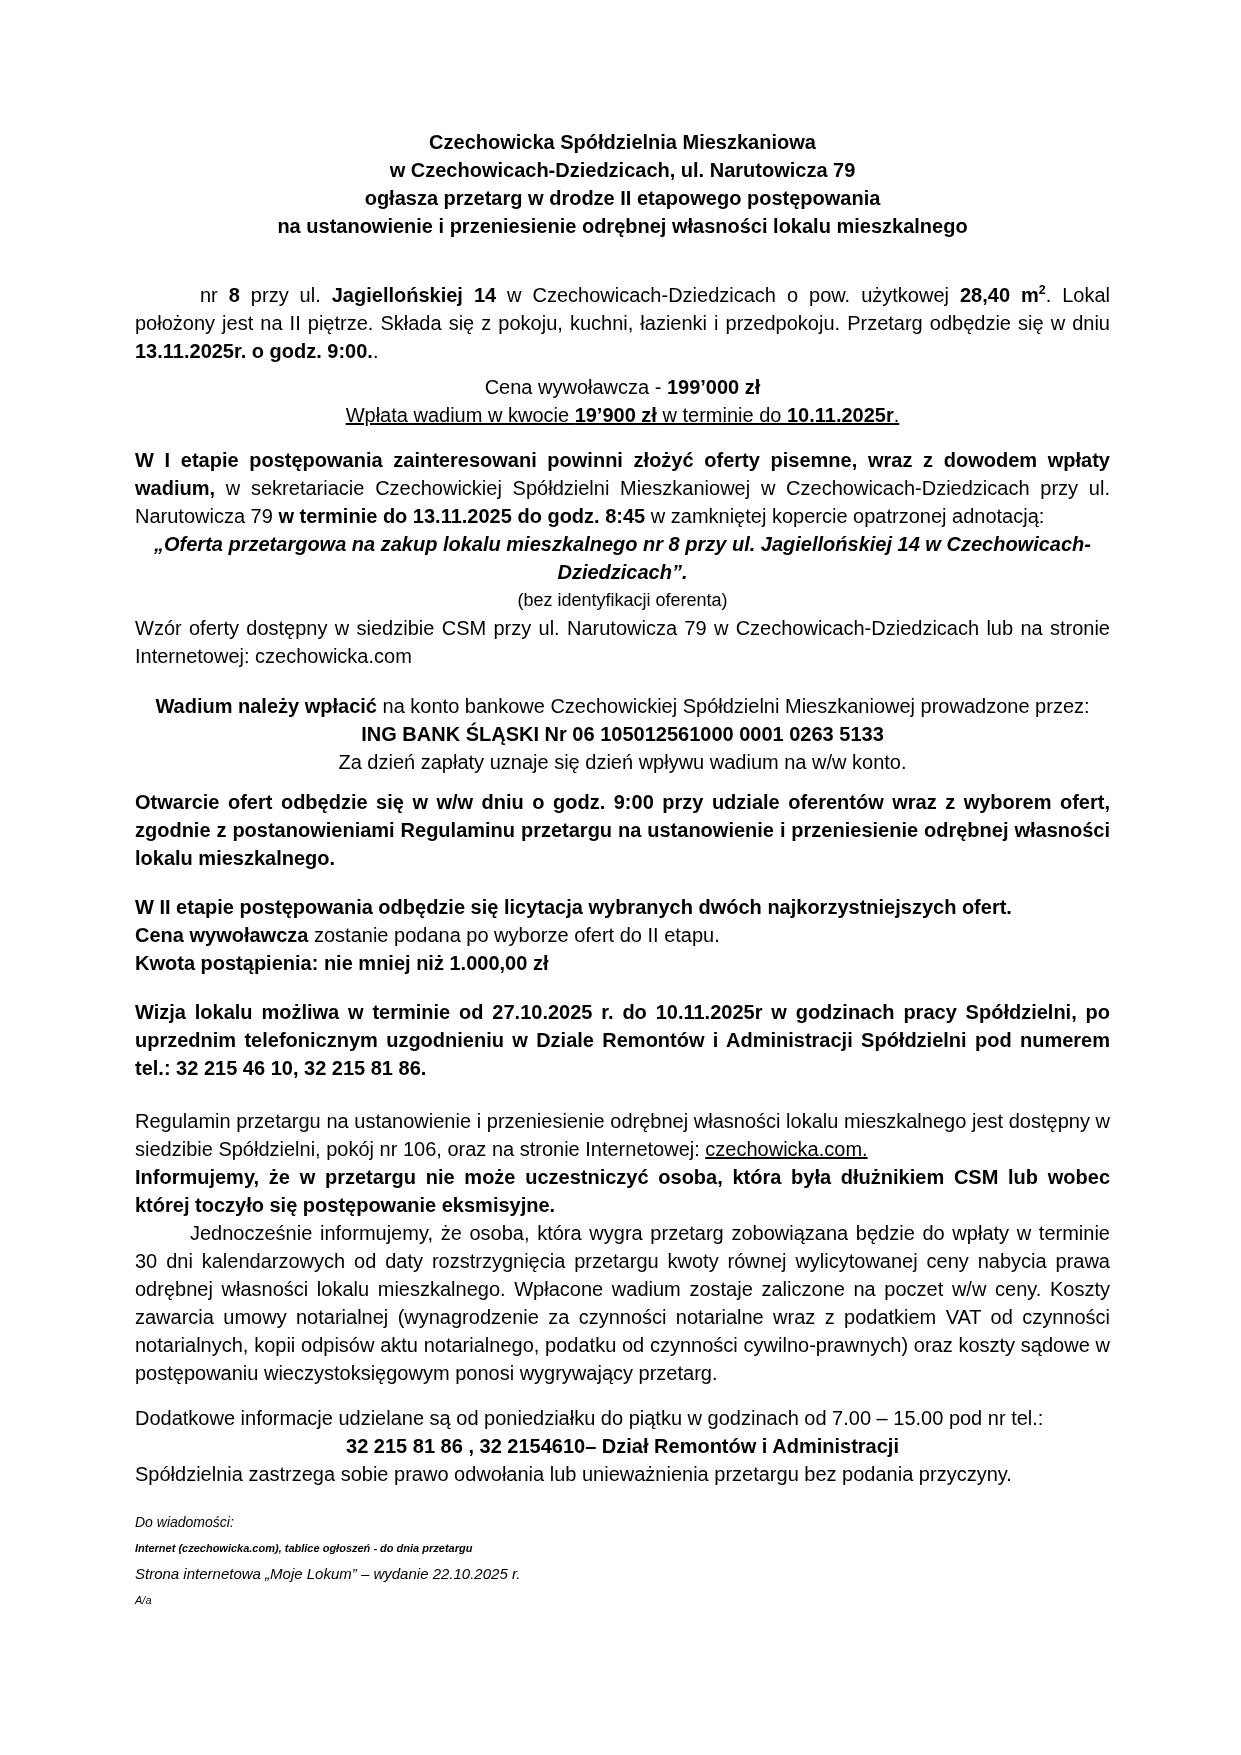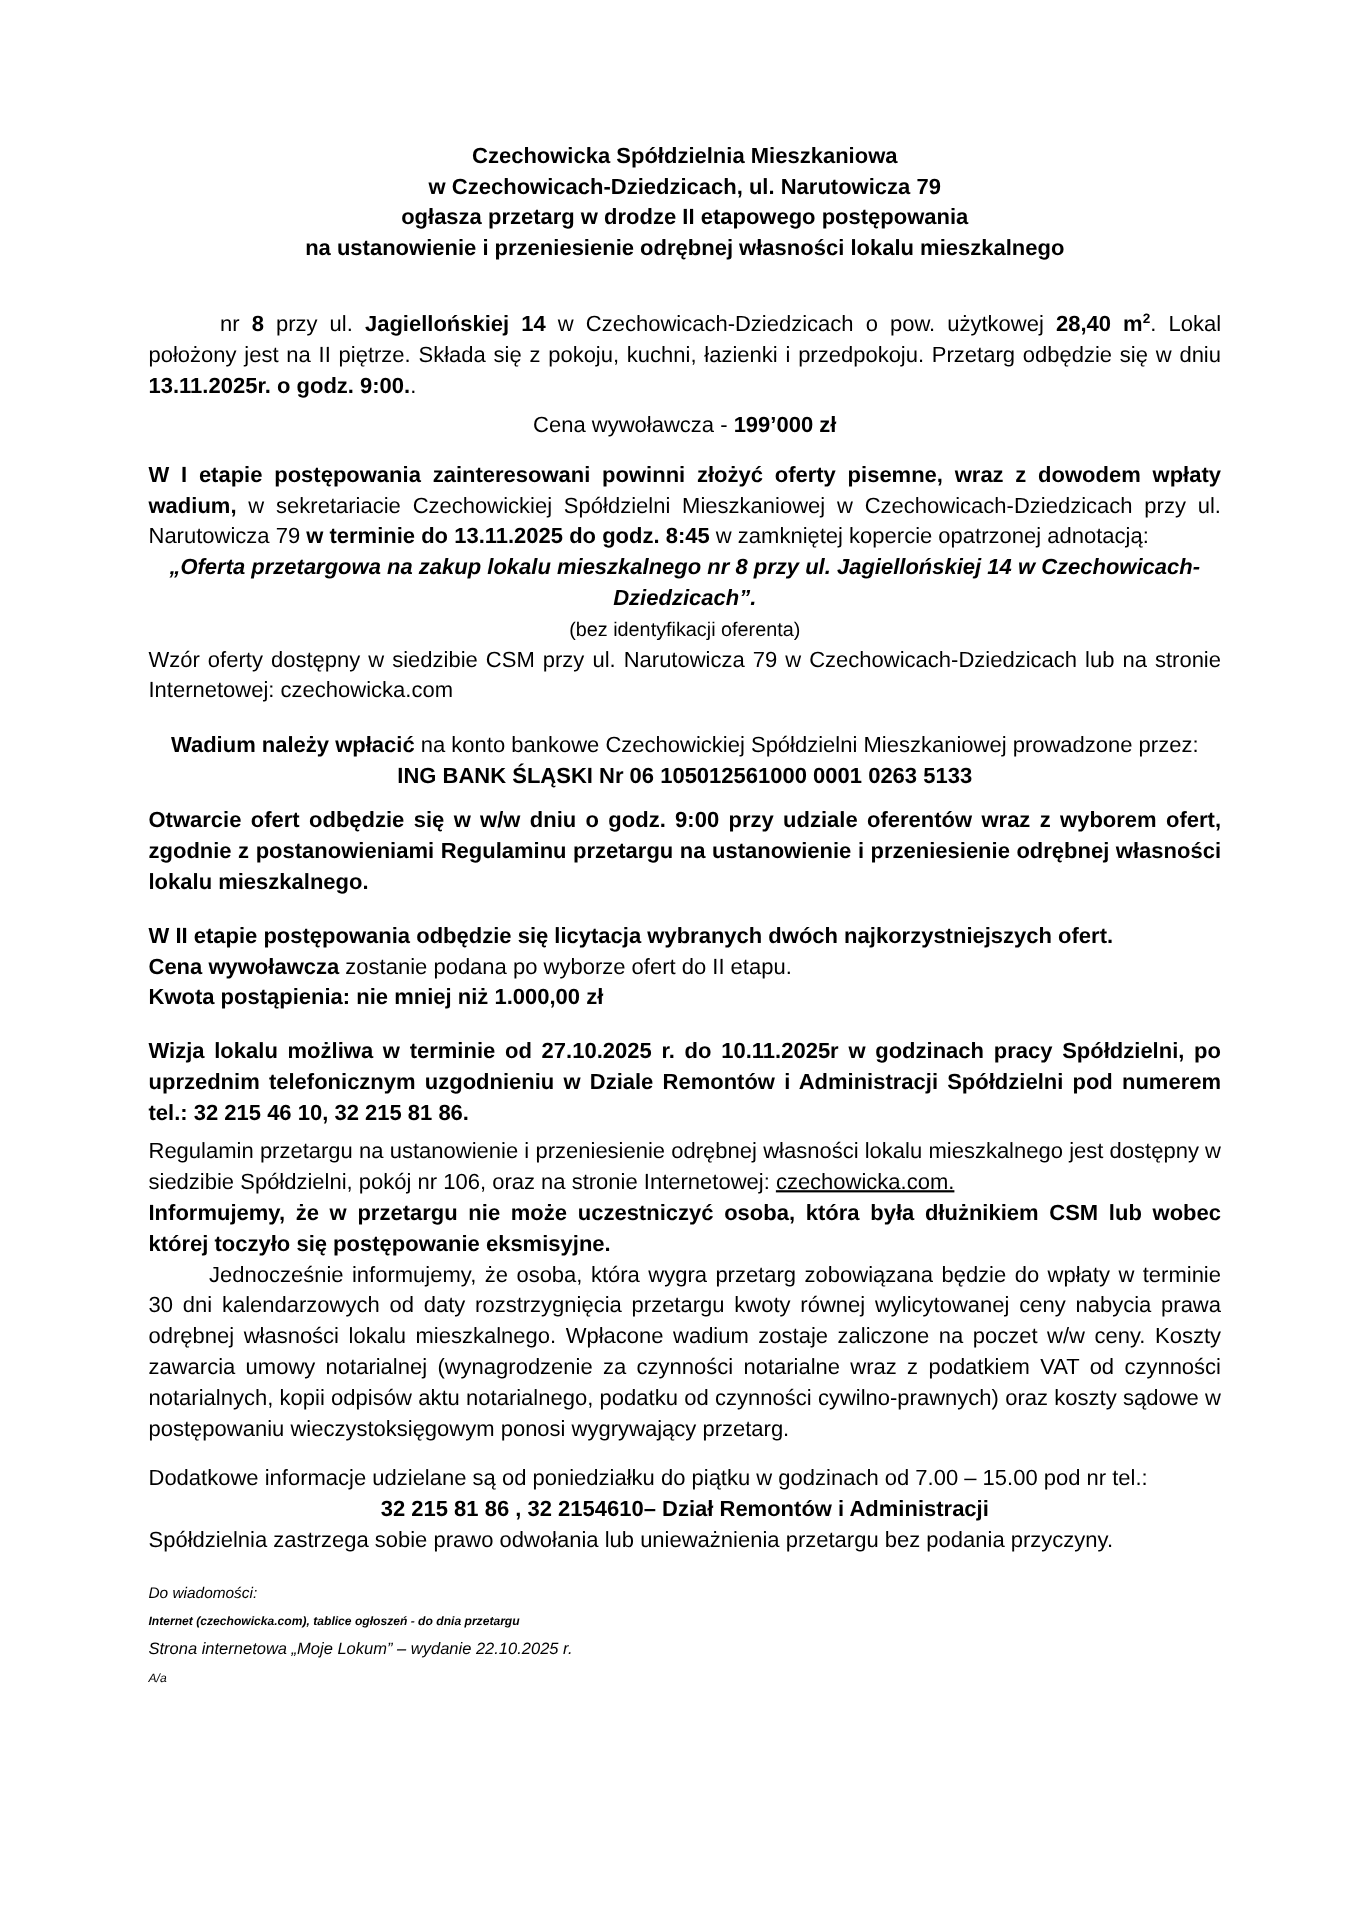--- a/index.html
+++ b/index.html
@@ -36,6 +36,7 @@
     <p class="para center"><span class="b">na ustanowienie i przeniesienie odrębnej własności lokalu mieszkalnego</span></p>
     <p class="para justify" style="margin-top: 41px; text-indent: 65px;"><span>nr </span><span class="b">8</span><span> przy ul. </span><span class="b">Jagiellońskiej 14</span><span> w Czechowicach-Dziedzicach o pow. użytkowej </span><span class="b">28,40 m</span><span class="b sup">2</span><span>. Lokal położony jest na II piętrze. Składa się z pokoju, kuchni, łazienki i przedpokoju. Przetarg odbędzie się w dniu </span><span class="b">13.11.2025r. o godz. 9:00.</span><span>.</span></p>
     <p class="para center" style="margin-top: 8px;"><span>Cena wywoławcza - </span><span class="b">199’000 zł</span></p>
+    <p class="para center"><span class="u">Wpłata wadium w kwocie </span><span class="b u">19’900 zł</span><span class="u"> w terminie do </span><span class="b u">10.11.2025r</span><span class="u">.</span></p>
     <p class="para justify" style="margin-top: 17px;"><span class="b">W I etapie postępowania zainteresowani powinni złożyć oferty pisemne, wraz z dowodem wpłaty wadium, </span><span>w sekretariacie Czechowickiej Spółdzielni Mieszkaniowej w Czechowicach-Dziedzicach przy ul. Narutowicza 79 </span><span class="b">w terminie do 13.11.2025 do godz. 8:45</span><span> w zamkniętej kopercie opatrzonej adnotacją:</span></p>
     <p class="para center" style="margin-left: -15px; margin-right: -15px;"><span class="b i">„Oferta przetargowa na zakup lokalu mieszkalnego nr 8 przy ul. Jagiellońskiej 14 w Czechowicach-Dziedzicach”.</span></p>
     <p class="para center" style="font-size: 18px;"><span>(bez identyfikacji oferenta)</span></p>

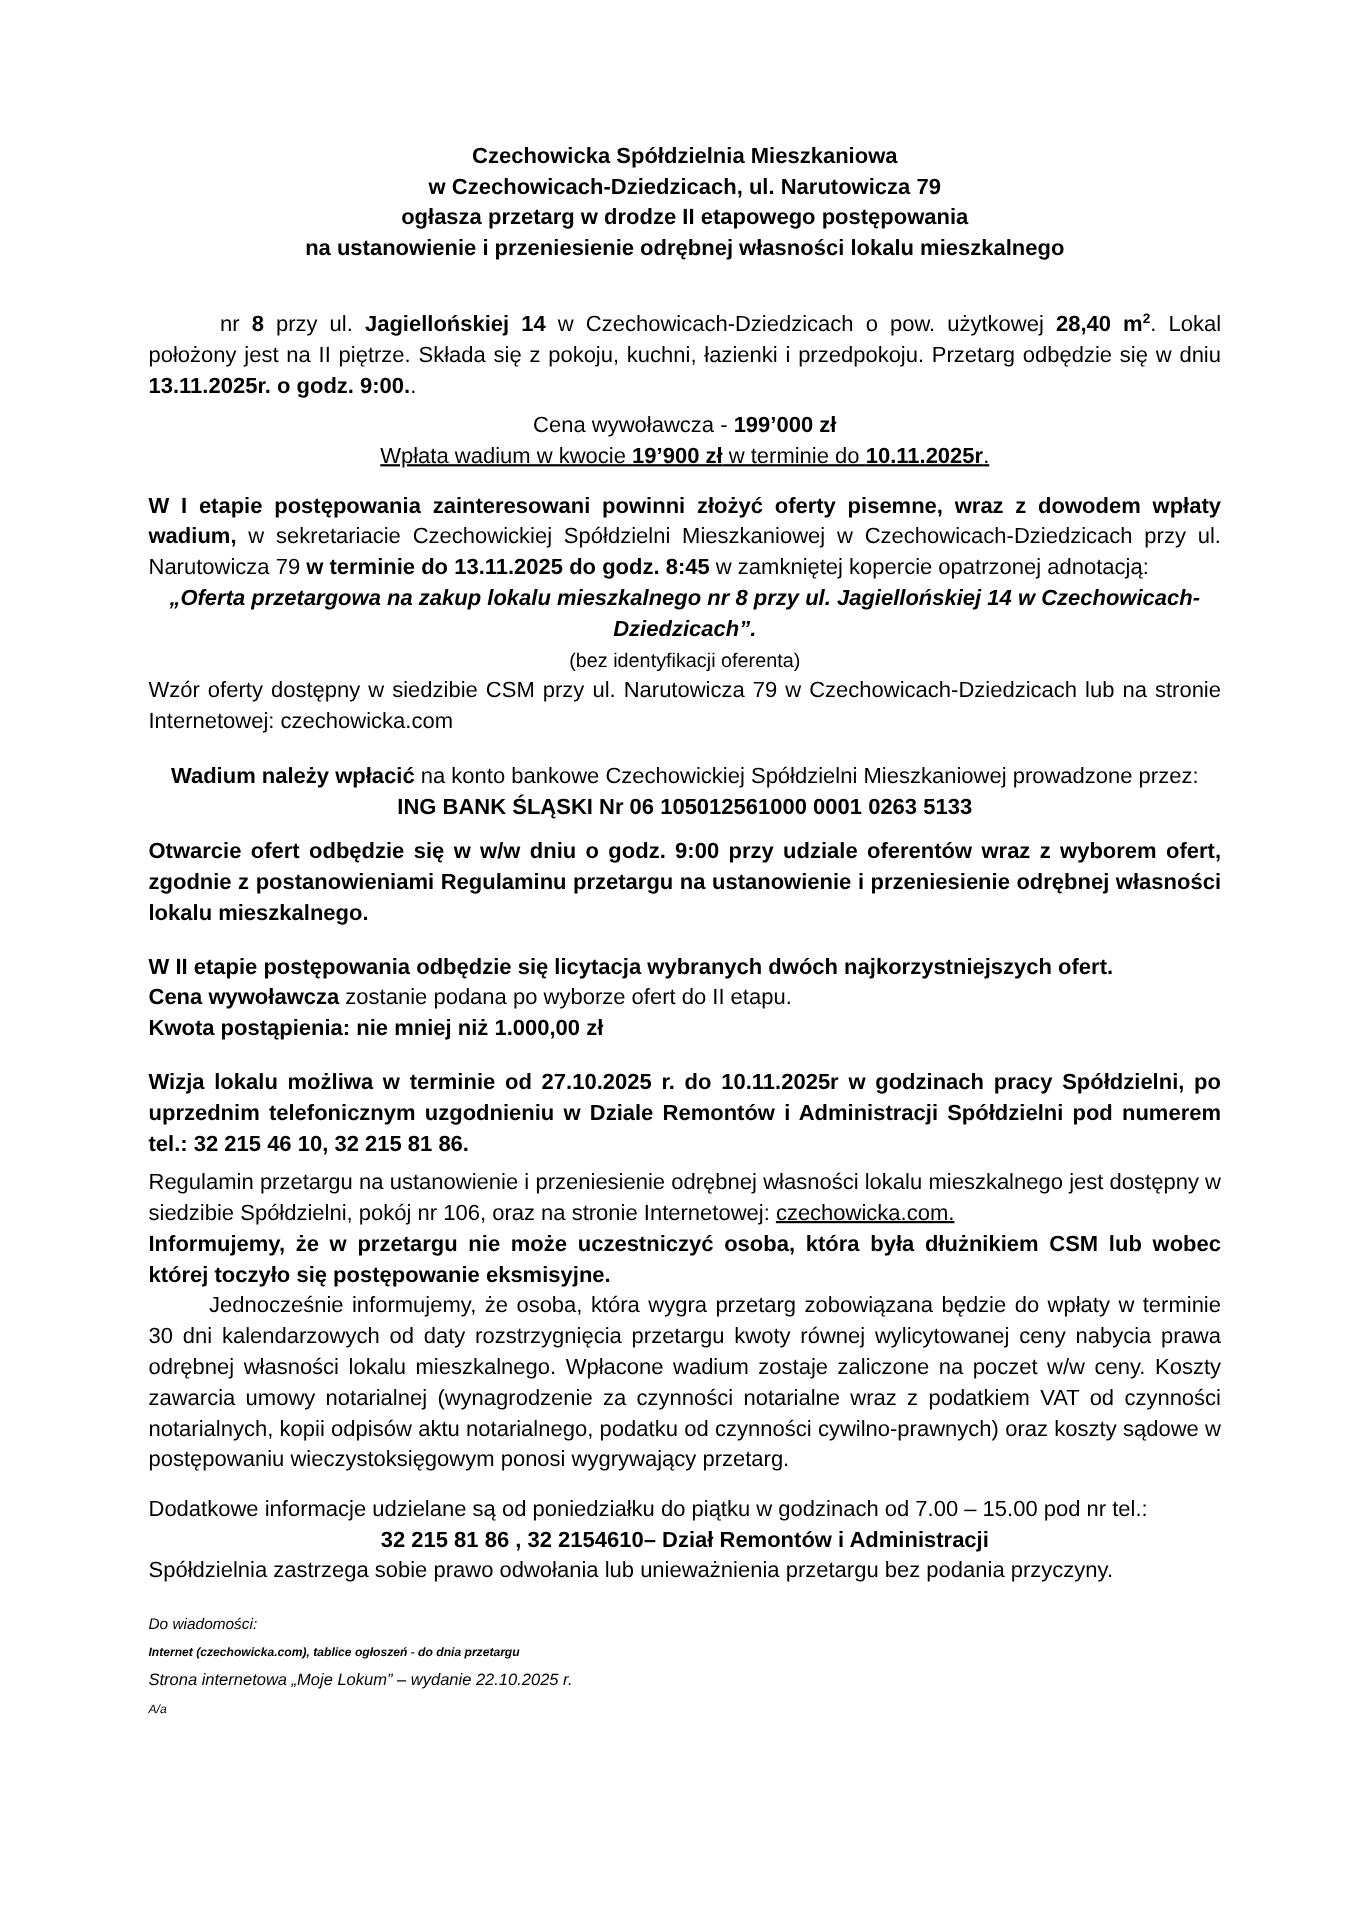--- a/index.html
+++ b/index.html
@@ -43,6 +43,7 @@
     <p class="para justify"><span>Wzór oferty dostępny w siedzibie CSM przy ul. Narutowicza 79 w Czechowicach-Dziedzicach lub na stronie Internetowej: czechowicka.com</span></p>
     <p class="para center" style="margin-top: 22px;"><span class="b">Wadium należy wpłacić</span><span> na konto bankowe Czechowickiej Spółdzielni Mieszkaniowej prowadzone przez:</span></p>
     <p class="para center"><span class="b">ING BANK ŚLĄSKI Nr 06 105012561000 0001 0263 5133</span></p>
+    <p class="para center"><span>Za dzień zapłaty uznaje się dzień wpływu wadium na w/w konto.</span></p>
     <p class="para justify" style="margin-top: 12px;"><span class="b">Otwarcie ofert odbędzie się w w/w dniu o godz. 9:00 przy udziale oferentów wraz z wyborem ofert, zgodnie z postanowieniami Regulaminu przetargu na ustanowienie i przeniesienie odrębnej własności lokalu mieszkalnego.</span></p>
     <p class="para left" style="margin-top: 21px;"><span class="b">W II etapie postępowania odbędzie się licytacja wybranych dwóch najkorzystniejszych ofert.</span></p>
     <p class="para left"><span class="b">Cena wywoławcza</span><span> zostanie podana po wyborze ofert do II etapu.</span></p>

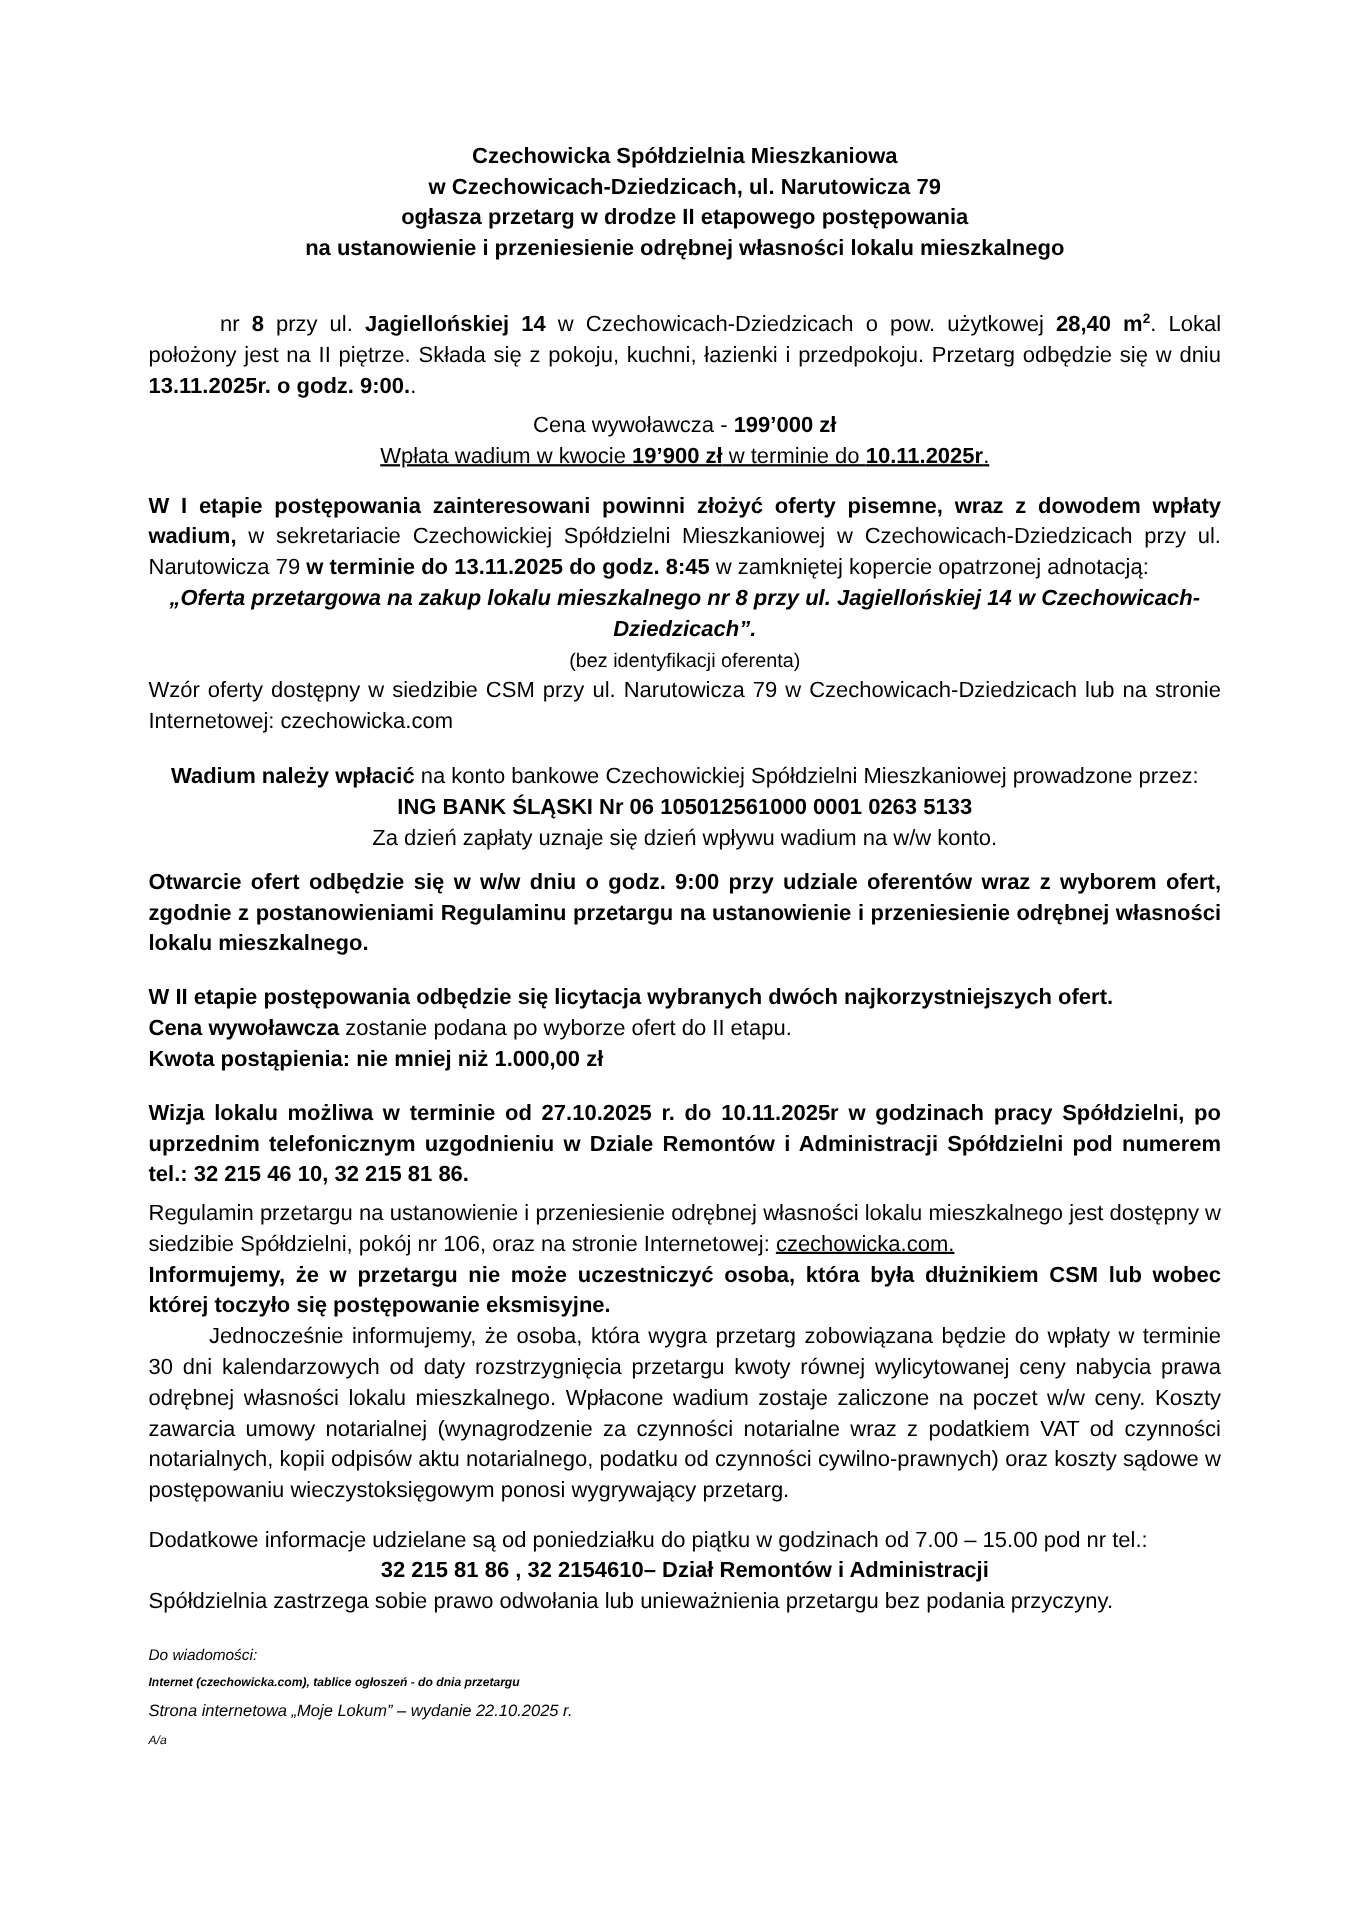--- a/index.html
+++ b/index.html
@@ -49,7 +49,7 @@
     <p class="para left"><span class="b">Cena wywoławcza</span><span> zostanie podana po wyborze ofert do II etapu.</span></p>
     <p class="para left"><span class="b">Kwota postąpienia: nie mniej niż 1.000,00 zł</span></p>
     <p class="para justify" style="margin-top: 21px;"><span class="b">Wizja lokalu możliwa w terminie od 27.10.2025 r. do 10.11.2025r w godzinach pracy Spółdzielni, po uprzednim telefonicznym uzgodnieniu w Dziale Remontów i Administracji Spółdzielni pod numerem tel.: 32 215 46 10, 32 215 81 86.</span></p>
-    <p class="para justify" style="margin-top: 7px;"><span>Regulamin przetargu na ustanowienie i przeniesienie odrębnej własności lokalu mieszkalnego jest dostępny w siedzibie Spółdzielni, pokój nr 106, oraz na stronie Internetowej: </span><span class="u">czechowicka.com.</span></p>
+    <p class="para justify" style="margin-top: 25px;"><span>Regulamin przetargu na ustanowienie i przeniesienie odrębnej własności lokalu mieszkalnego jest dostępny w siedzibie Spółdzielni, pokój nr 106, oraz na stronie Internetowej: </span><span class="u">czechowicka.com.</span></p>
     <p class="para justify"><span class="b">Informujemy, że w przetargu nie może uczestniczyć osoba, która była dłużnikiem CSM lub wobec której toczyło się postępowanie eksmisyjne.</span></p>
     <p class="para justify" style="text-indent: 55px;"><span>Jednocześnie informujemy, że osoba, która wygra przetarg zobowiązana będzie do wpłaty w terminie 30 dni kalendarzowych od daty rozstrzygnięcia przetargu kwoty równej wylicytowanej ceny nabycia prawa odrębnej własności lokalu mieszkalnego. Wpłacone wadium zostaje zaliczone na poczet w/w ceny. Koszty zawarcia umowy notarialnej (wynagrodzenie za czynności notarialne wraz z podatkiem VAT od czynności notarialnych, kopii odpisów aktu notarialnego, podatku od czynności cywilno-prawnych) oraz koszty sądowe w postępowaniu wieczystoksięgowym ponosi wygrywający przetarg.</span></p>
     <p class="para left" style="margin-top: 17px;"><span>Dodatkowe informacje udzielane są od poniedziałku do piątku w godzinach od 7.00 – 15.00 pod nr tel.:</span></p>

